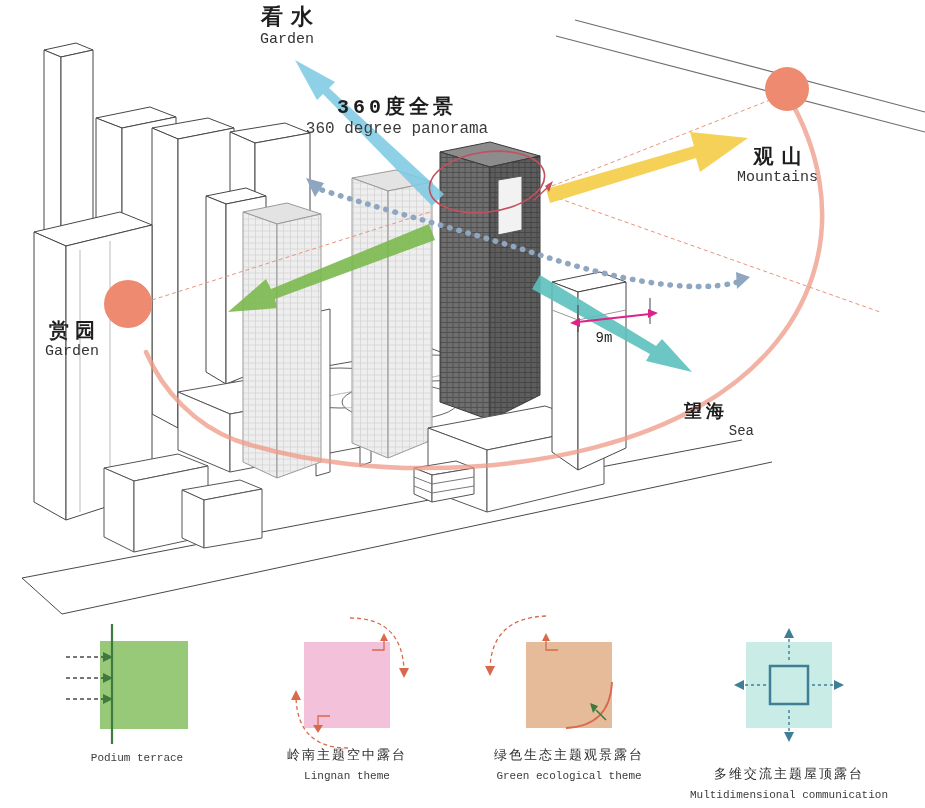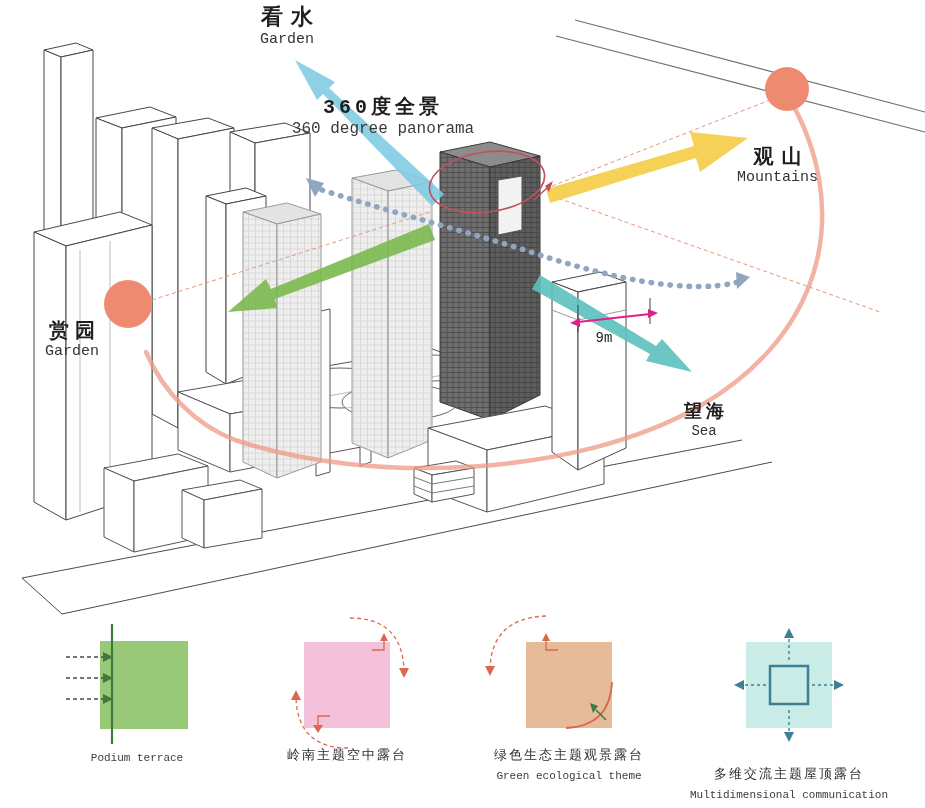--- a/index.html
+++ b/index.html
@@ -238,7 +238,7 @@
   <span class="en">Garden</span>
 </div>
 
-<div class="lbl lbl-panorama" style="left:283px;top:96px;width:200px;">
+<div class="lbl lbl-panorama" style="left:297px;top:96px;width:200px;">
   <span class="zh">360度全景</span>
   <span class="en">360 degree panorama</span>
 </div>

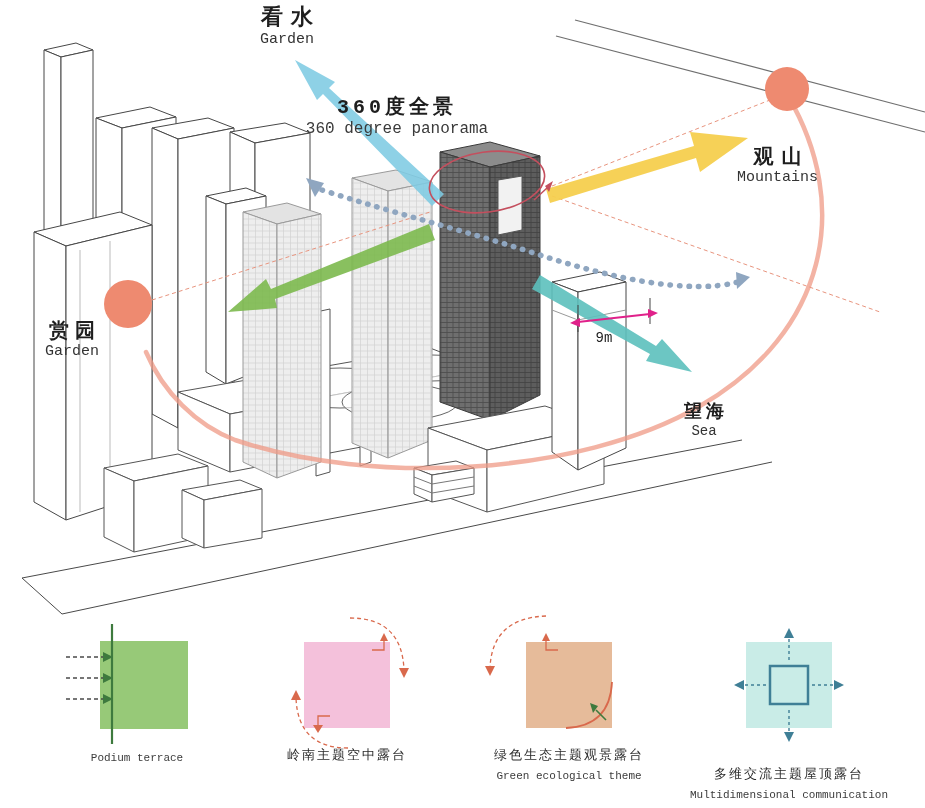--- a/index.html
+++ b/index.html
@@ -20,7 +20,7 @@
   .lbl-garden .zh{font-size:20px;letter-spacing:6px;text-indent:6px;}
   .lbl-garden .en{font-size:15px;}
   .lbl-sea .zh{font-size:18px;letter-spacing:4px;text-indent:4px;}
-  .lbl-sea .en{font-size:14px;}
+  .lbl-sea .en{font-size:14px;text-align:right;}
   .lbl-dim{font-size:14px;color:#1e1e1e;}
   .legend-lbl{position:absolute;width:240px;text-align:center;}
   .legend-lbl .zh{display:block;font-size:13px;letter-spacing:2px;color:#2a2a2a;}

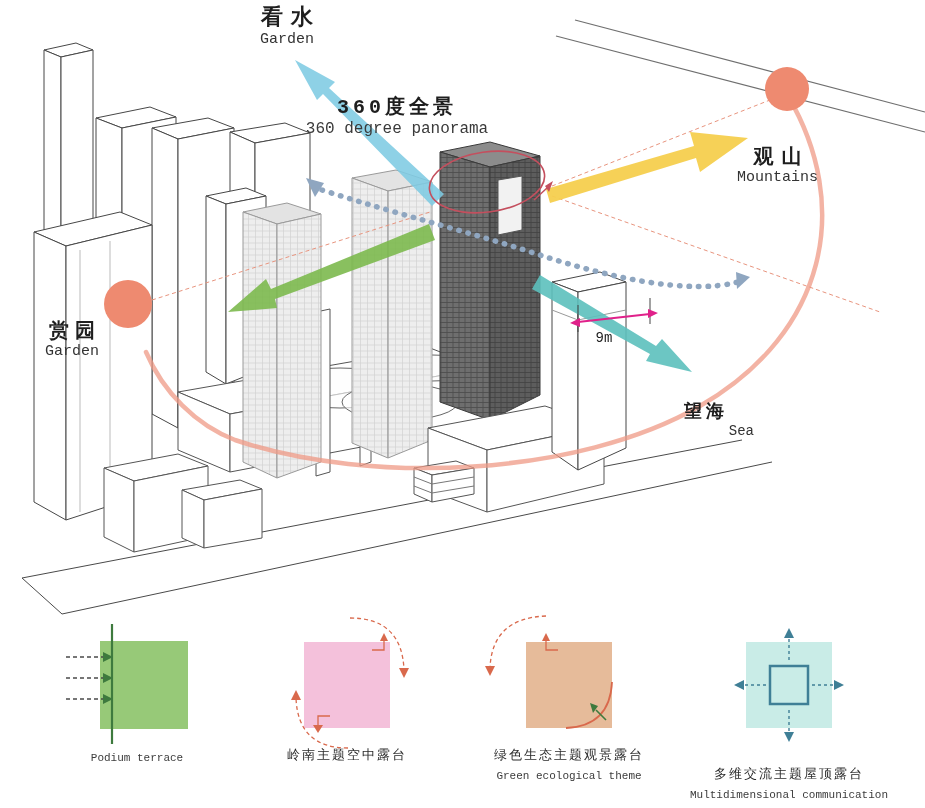--- a/index.html
+++ b/index.html
@@ -267,6 +267,7 @@
 </div>
 <div class="legend-lbl" style="left:227px;top:746px;">
   <span class="zh">岭南主题空中露台</span>
+  <span class="en">Lingnan theme</span>
 </div>
 <div class="legend-lbl" style="left:449px;top:746px;">
   <span class="zh">绿色生态主题观景露台</span>

